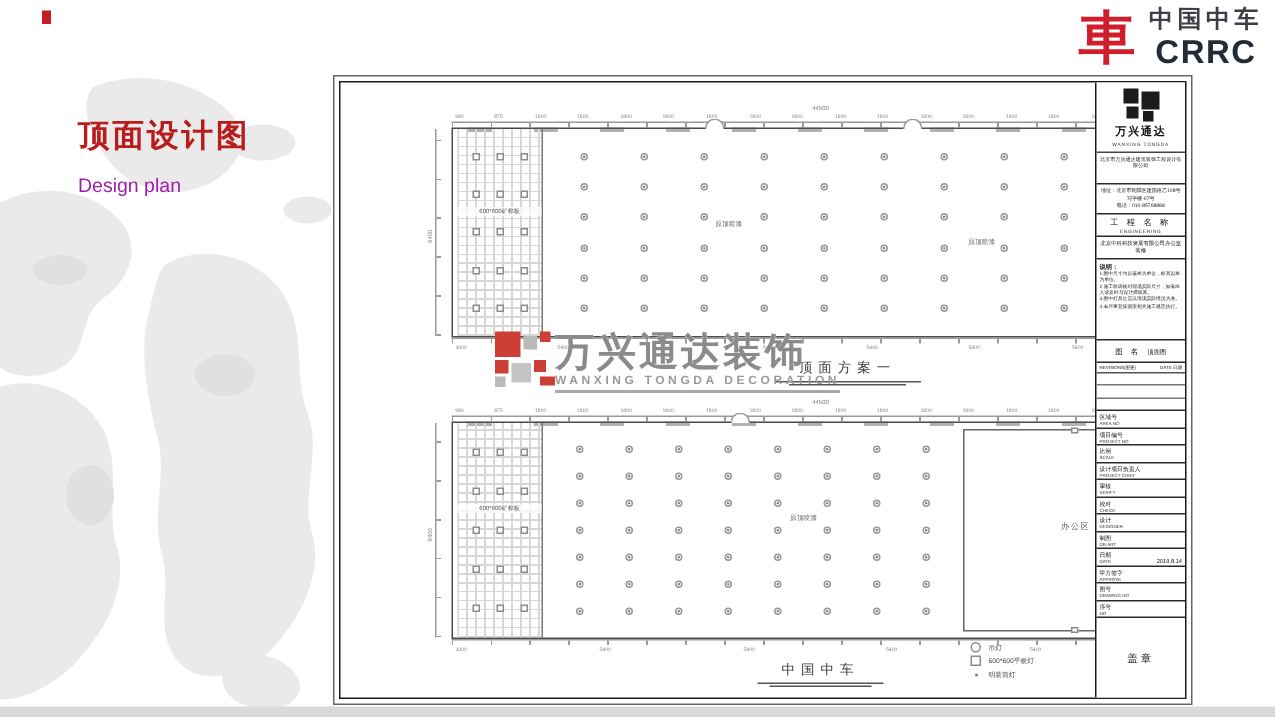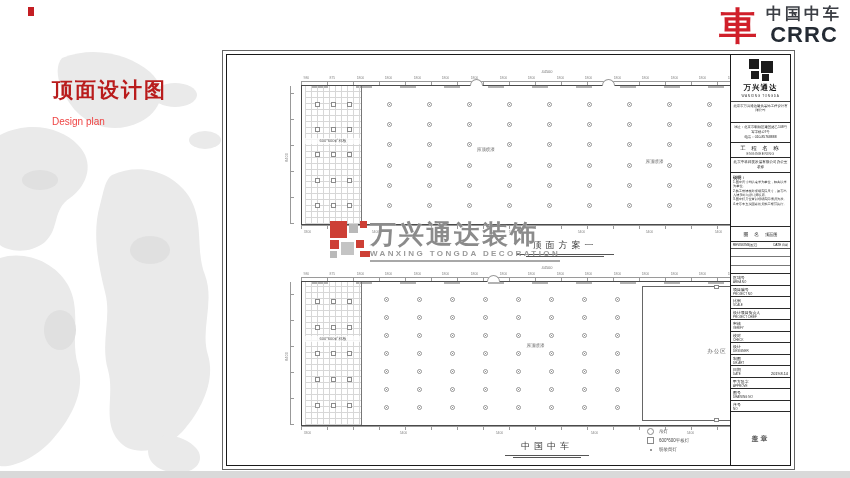--- a/index.html
+++ b/index.html
@@ -27,7 +27,7 @@
   
   .titlearea { position:absolute; left:52px; top:76px; z-index:3; }
   .title-cn { font-size:21px; font-weight:bold; color:#b91c1c; letter-spacing:2px; }
-  .title-en { font-size:10px; color:#ef4444; margin-top:12px; }
+  .title-en { font-size:13px; color:#a21caf; margin-top:12px; }
 
   
   .sheet { position:absolute; left:222px; top:50px; width:573px; height:420px; background:#fff;

